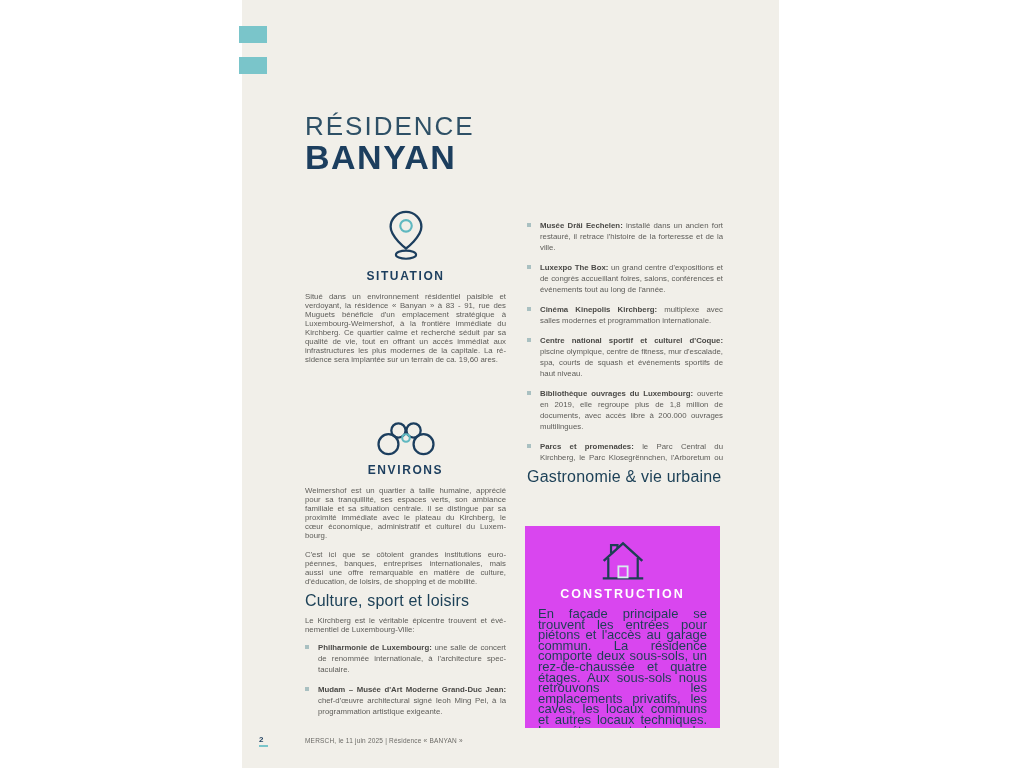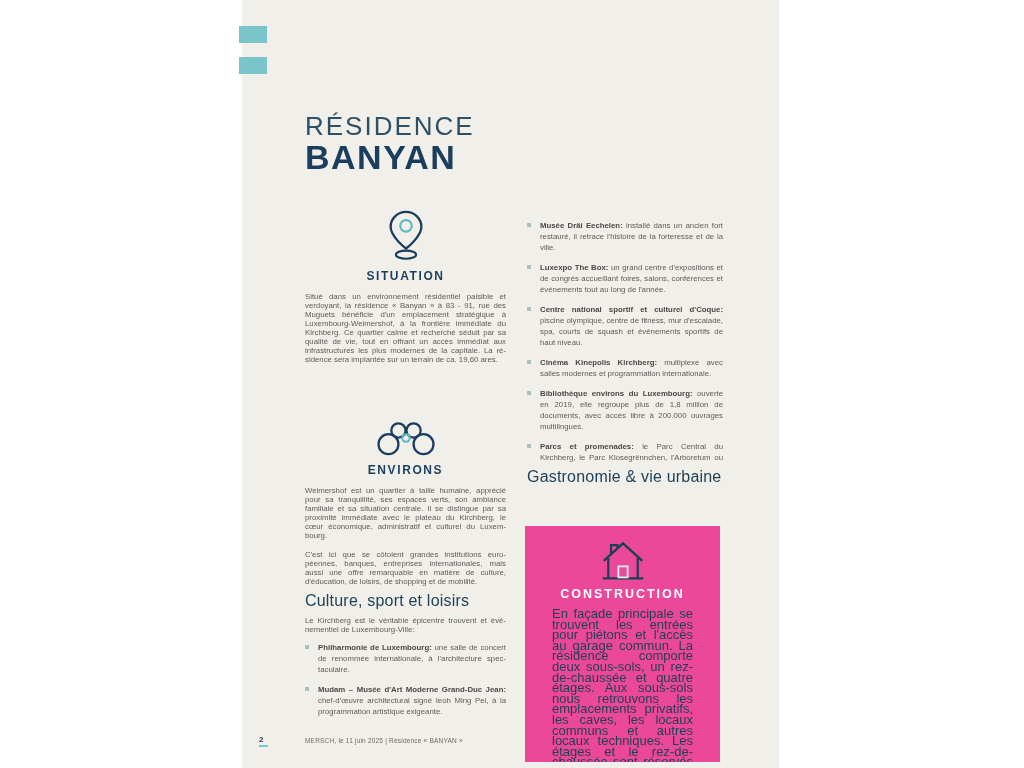--- a/index.html
+++ b/index.html
@@ -138,8 +138,8 @@
     <ul class="bullets">
       <li><strong>Musée Dräi Eechelen:</strong> <span>installé dans un ancien fort restauré, il retrace l'histoire de la forteresse et de la ville.</span></li>
       <li><strong>Luxexpo The Box:</strong> <span>un grand centre d'expositions et de congrès accueillant foires, salons, conférences et événements tout au long de l'année.</span></li>
+      <li><strong>Cinéma Kinepolis Kirchberg:</strong> <span>multiplexe avec salles modernes et programmation internationale.</span></li>
       <li><strong>Centre national sportif et culturel d'Coque:</strong> <span>piscine olympique, centre de fitness, mur d'escalade, spa, courts de squash et événements sportifs de haut niveau.</span></li>
-      <li><strong>Cinéma Kinepolis Kirchberg:</strong> <span>multiplexe avec salles modernes et programmation internationale.</span></li>
       <li><strong>Bibliothèque environs du Luxembourg:</strong> <span>ouverte en 2019, elle regroupe plus de 1,8 million de documents, avec accès libre à 200.000 ouvrages multilingues.</span></li>
       <li><strong>Parcs et promenades:</strong> <span>le Parc Central du Kirchberg, le Parc Klosegrënnchen, l'Arboretum ou encore la forêt du Grünewald sont parfaits pour se détendre, courir ou faire du vélo.</span></li>
     </ul>

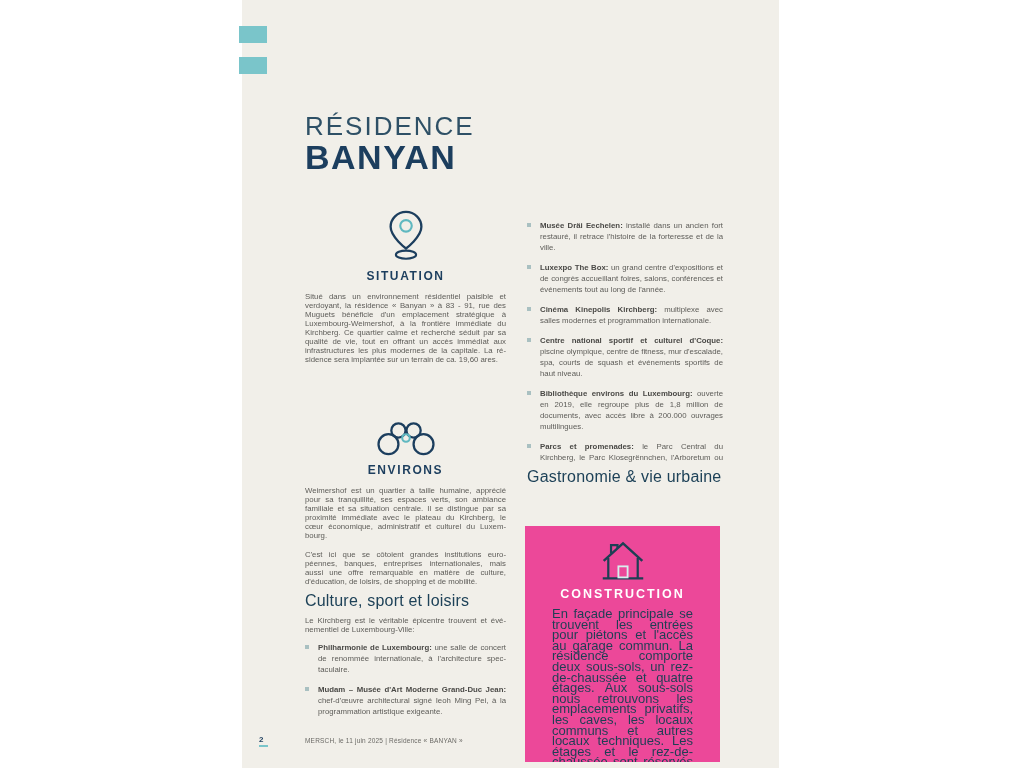--- a/index.html
+++ b/index.html
@@ -140,7 +140,7 @@
       <li><strong>Luxexpo The Box:</strong> <span>un grand centre d'expositions et de congrès accueillant foires, salons, conférences et événements tout au long de l'année.</span></li>
       <li><strong>Cinéma Kinepolis Kirchberg:</strong> <span>multiplexe avec salles modernes et programmation internationale.</span></li>
       <li><strong>Centre national sportif et culturel d'Coque:</strong> <span>piscine olympique, centre de fitness, mur d'escalade, spa, courts de squash et événements sportifs de haut niveau.</span></li>
-      <li><strong>Bibliothèque environs du Luxembourg:</strong> <span>ouverte en 2019, elle regroupe plus de 1,8 million de documents, avec accès libre à 200.000 ouvrages multilingues.</span></li>
+      <li><strong>Bibliothèque ouvrages du Luxembourg:</strong> <span>ouverte en 2019, elle regroupe plus de 1,8 million de documents, avec accès libre à 200.000 ouvrages multilingues.</span></li>
       <li><strong>Parcs et promenades:</strong> <span>le Parc Central du Kirchberg, le Parc Klosegrënnchen, l'Arboretum ou encore la forêt du Grünewald sont parfaits pour se détendre, courir ou faire du vélo.</span></li>
     </ul>
   </section>

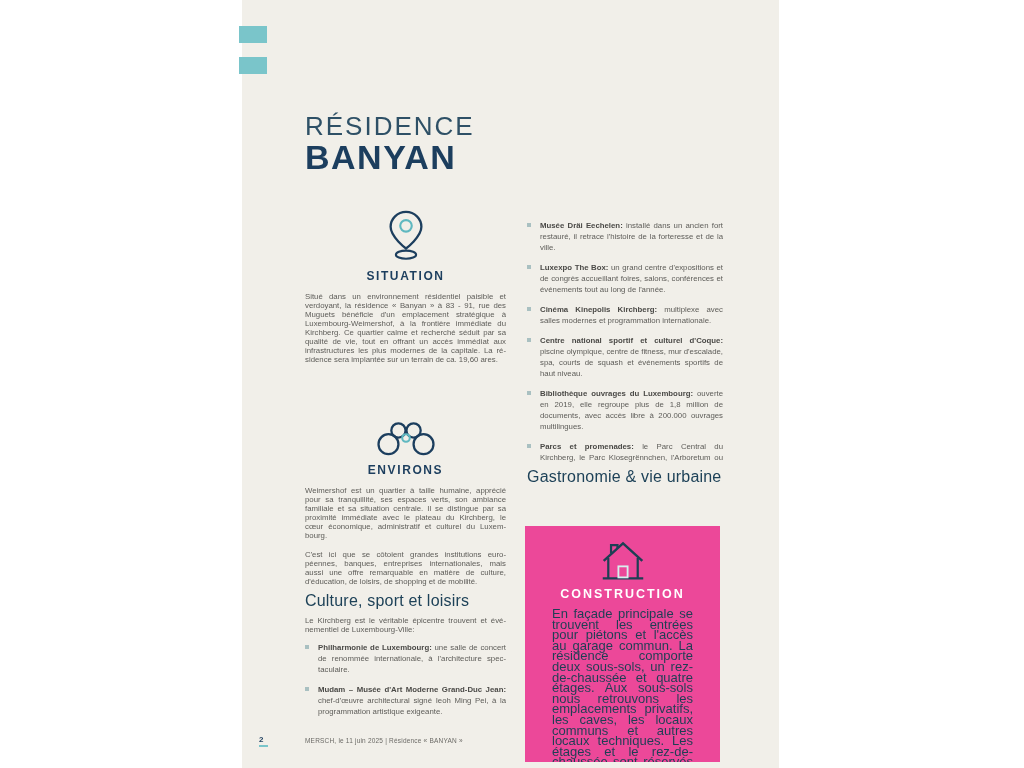--- a/index.html
+++ b/index.html
@@ -32,8 +32,8 @@
   #rc-bullets  { left:285px; top:212px; width:196px; height:254px; padding-top:8px; }
   #gastronomie { left:285px; top:468px; width:196px; height:58px; }
   #construction{
-    left:283px; top:526px; width:195px; height:236px;
-    background:#ec4899; padding:10px 27px 12px;
+    left:283px; top:526px; width:195px; height:202px;
+    background:#d946ef; padding:10px 13px 12px;
   }
 
   .icon-wrap { text-align:center; }

